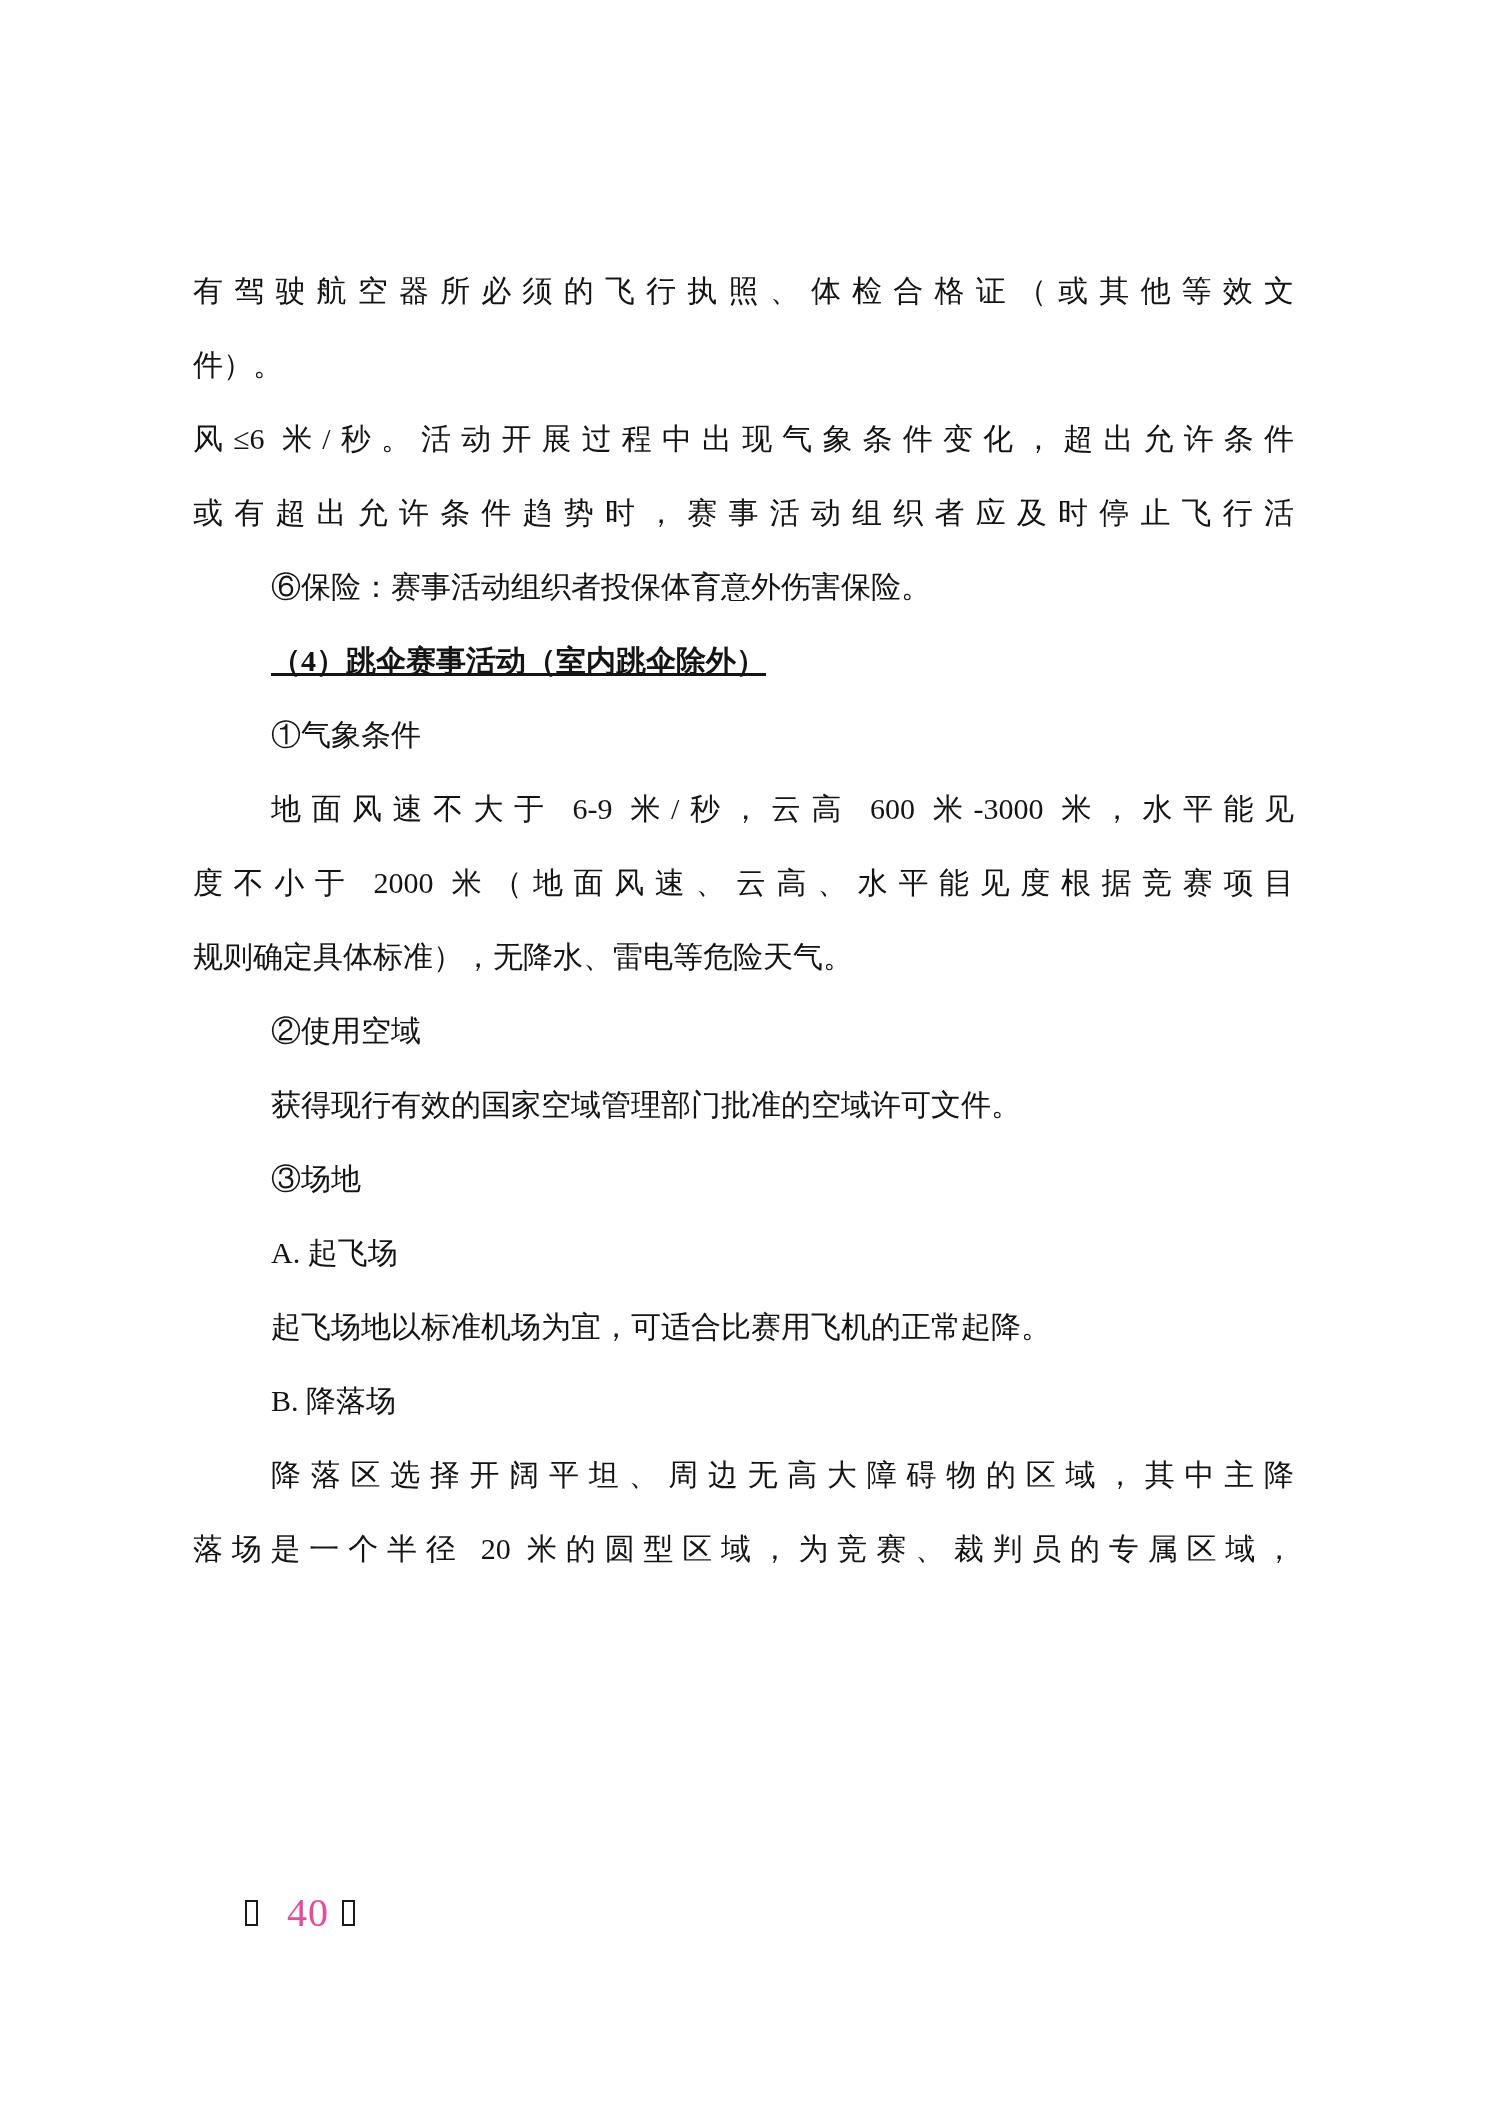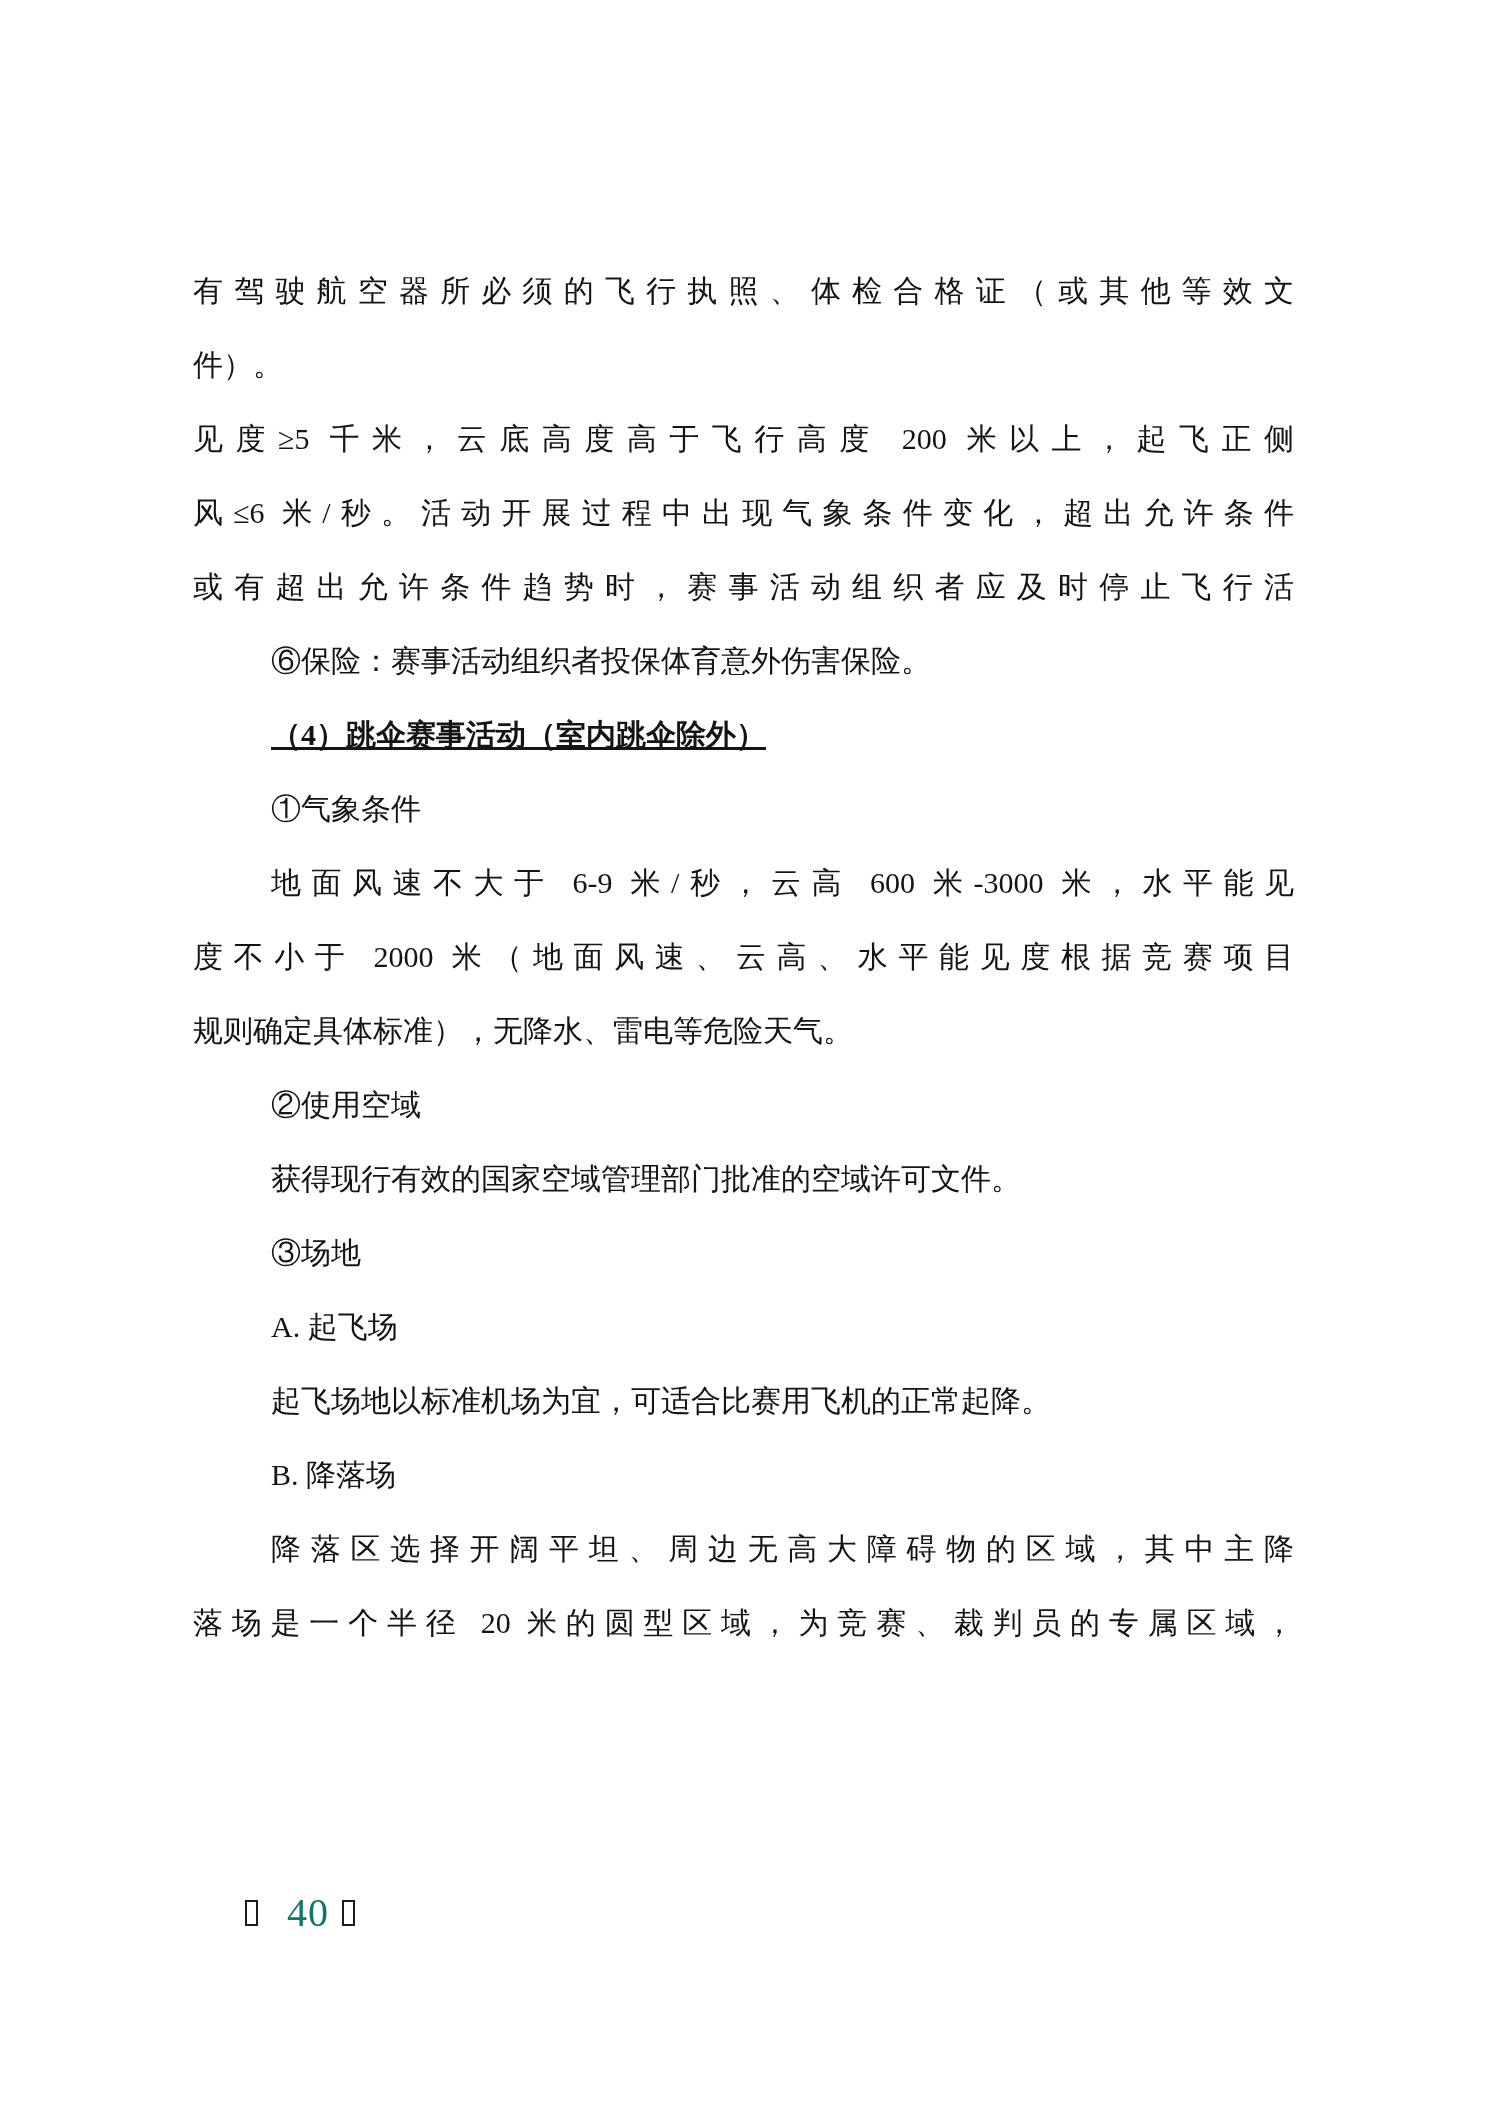--- a/index.html
+++ b/index.html
@@ -72,7 +72,6 @@
   <div class="text-block" id="text-block">
       <div class="line">有驾驶航空器所必须的飞行执照、体检合格证（或其他等效文</div>
       <div class="line no-just">件）。</div>
-      <div class="line">见度≥5 千米，云底高度高于飞行高度 200 米以上，起飞正侧</div>
       <div class="line">风≤6 米/秒。活动开展过程中出现气象条件变化，超出允许条件</div>
       <div class="line">或有超出允许条件趋势时，赛事活动组织者应及时停止飞行活</div>
       <div class="line indent no-just">⑥保险：赛事活动组织者投保体育意外伤害保险。</div>

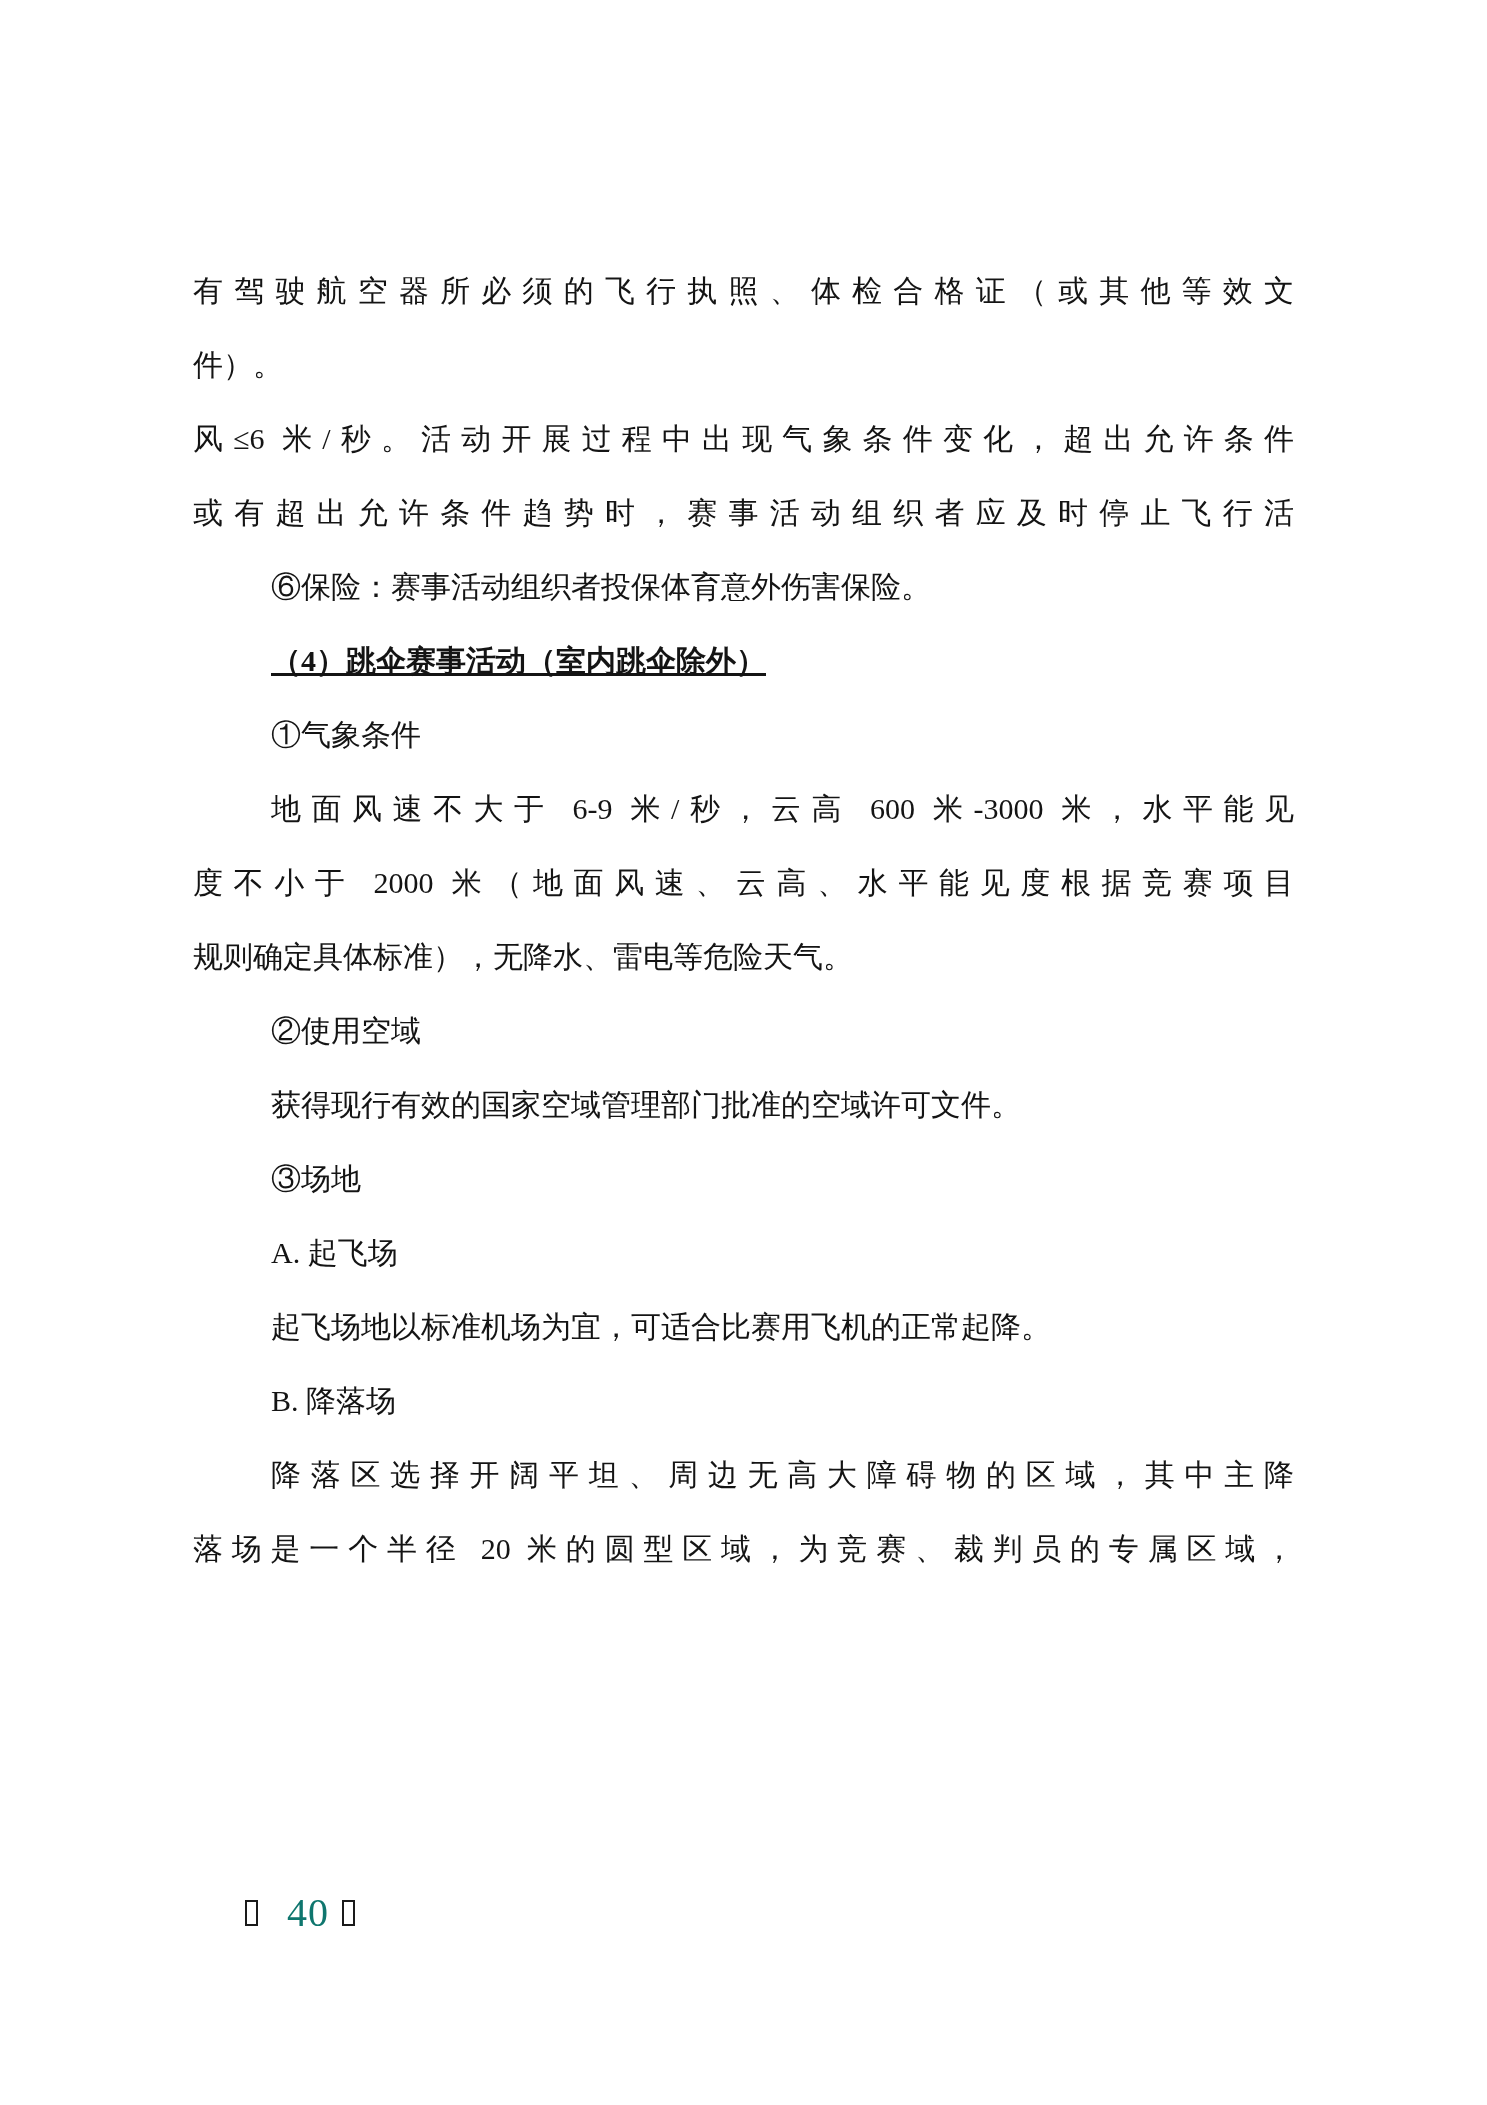--- a/index.html
+++ b/index.html
@@ -62,7 +62,7 @@
     line-height: 1;
     margin: 0 13px 0 29px;
     letter-spacing: 1px;
-    color: #0f766e;
+    color: #ec4899;
   }
 </style>
 </head>

